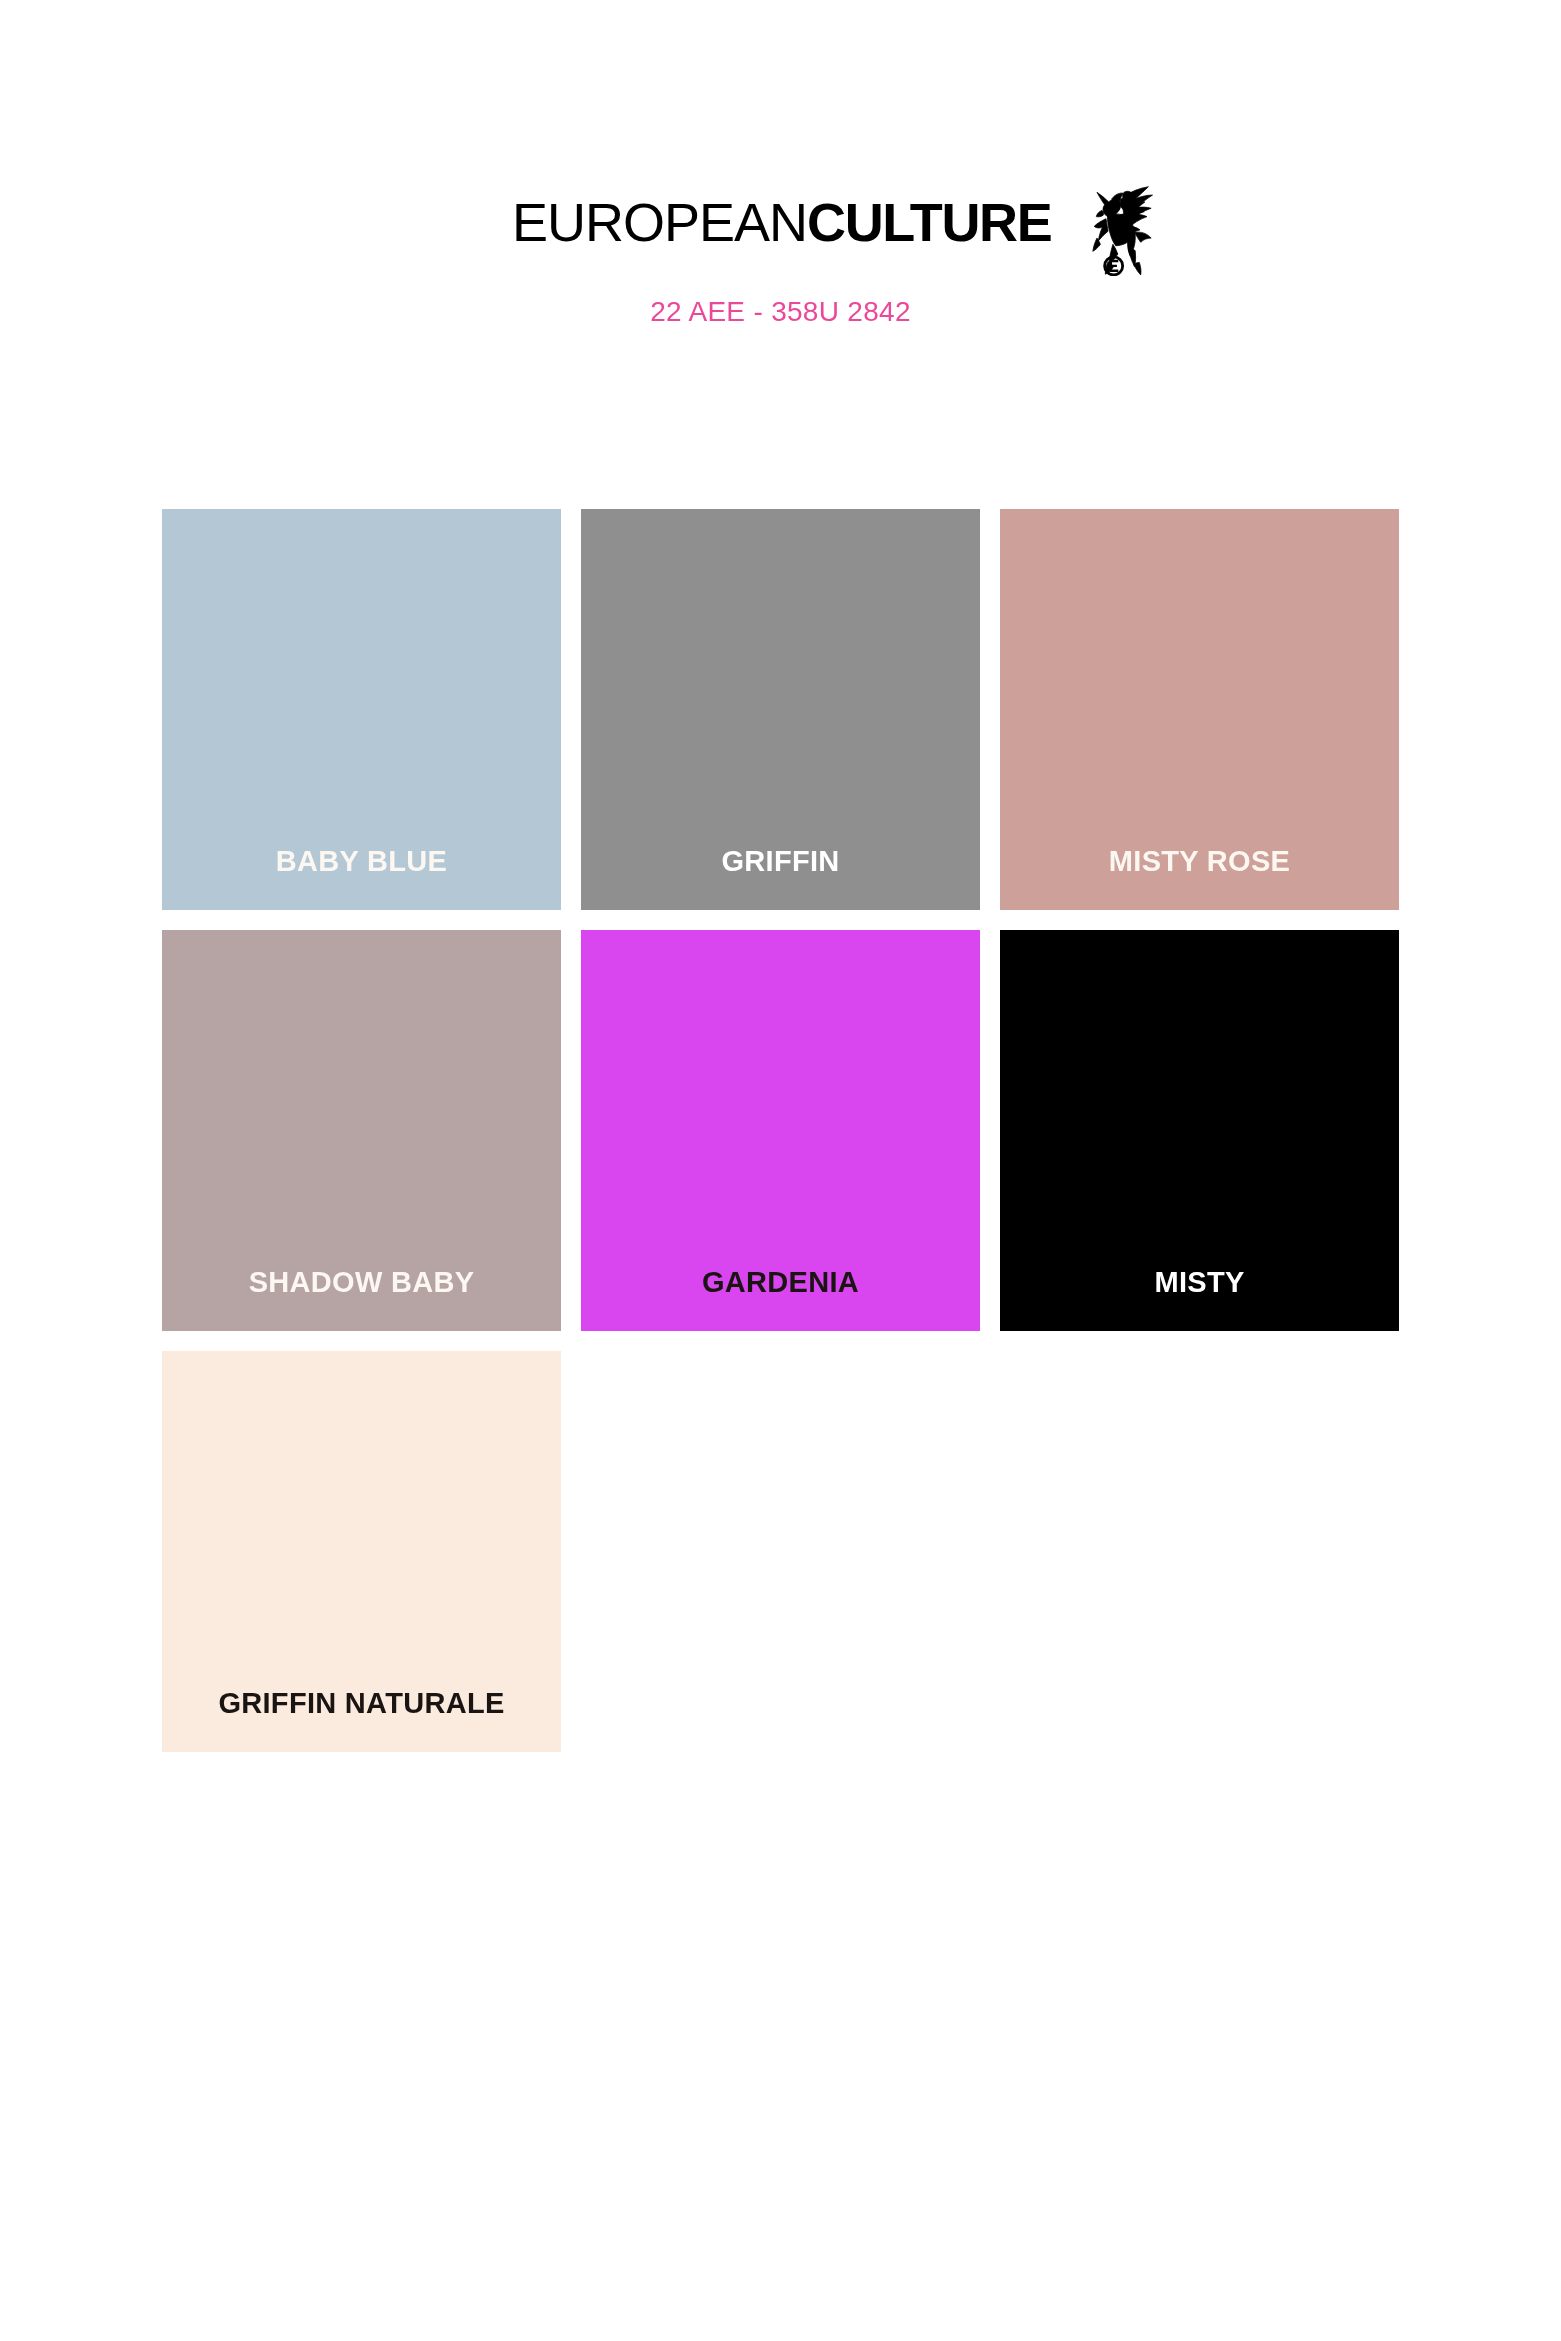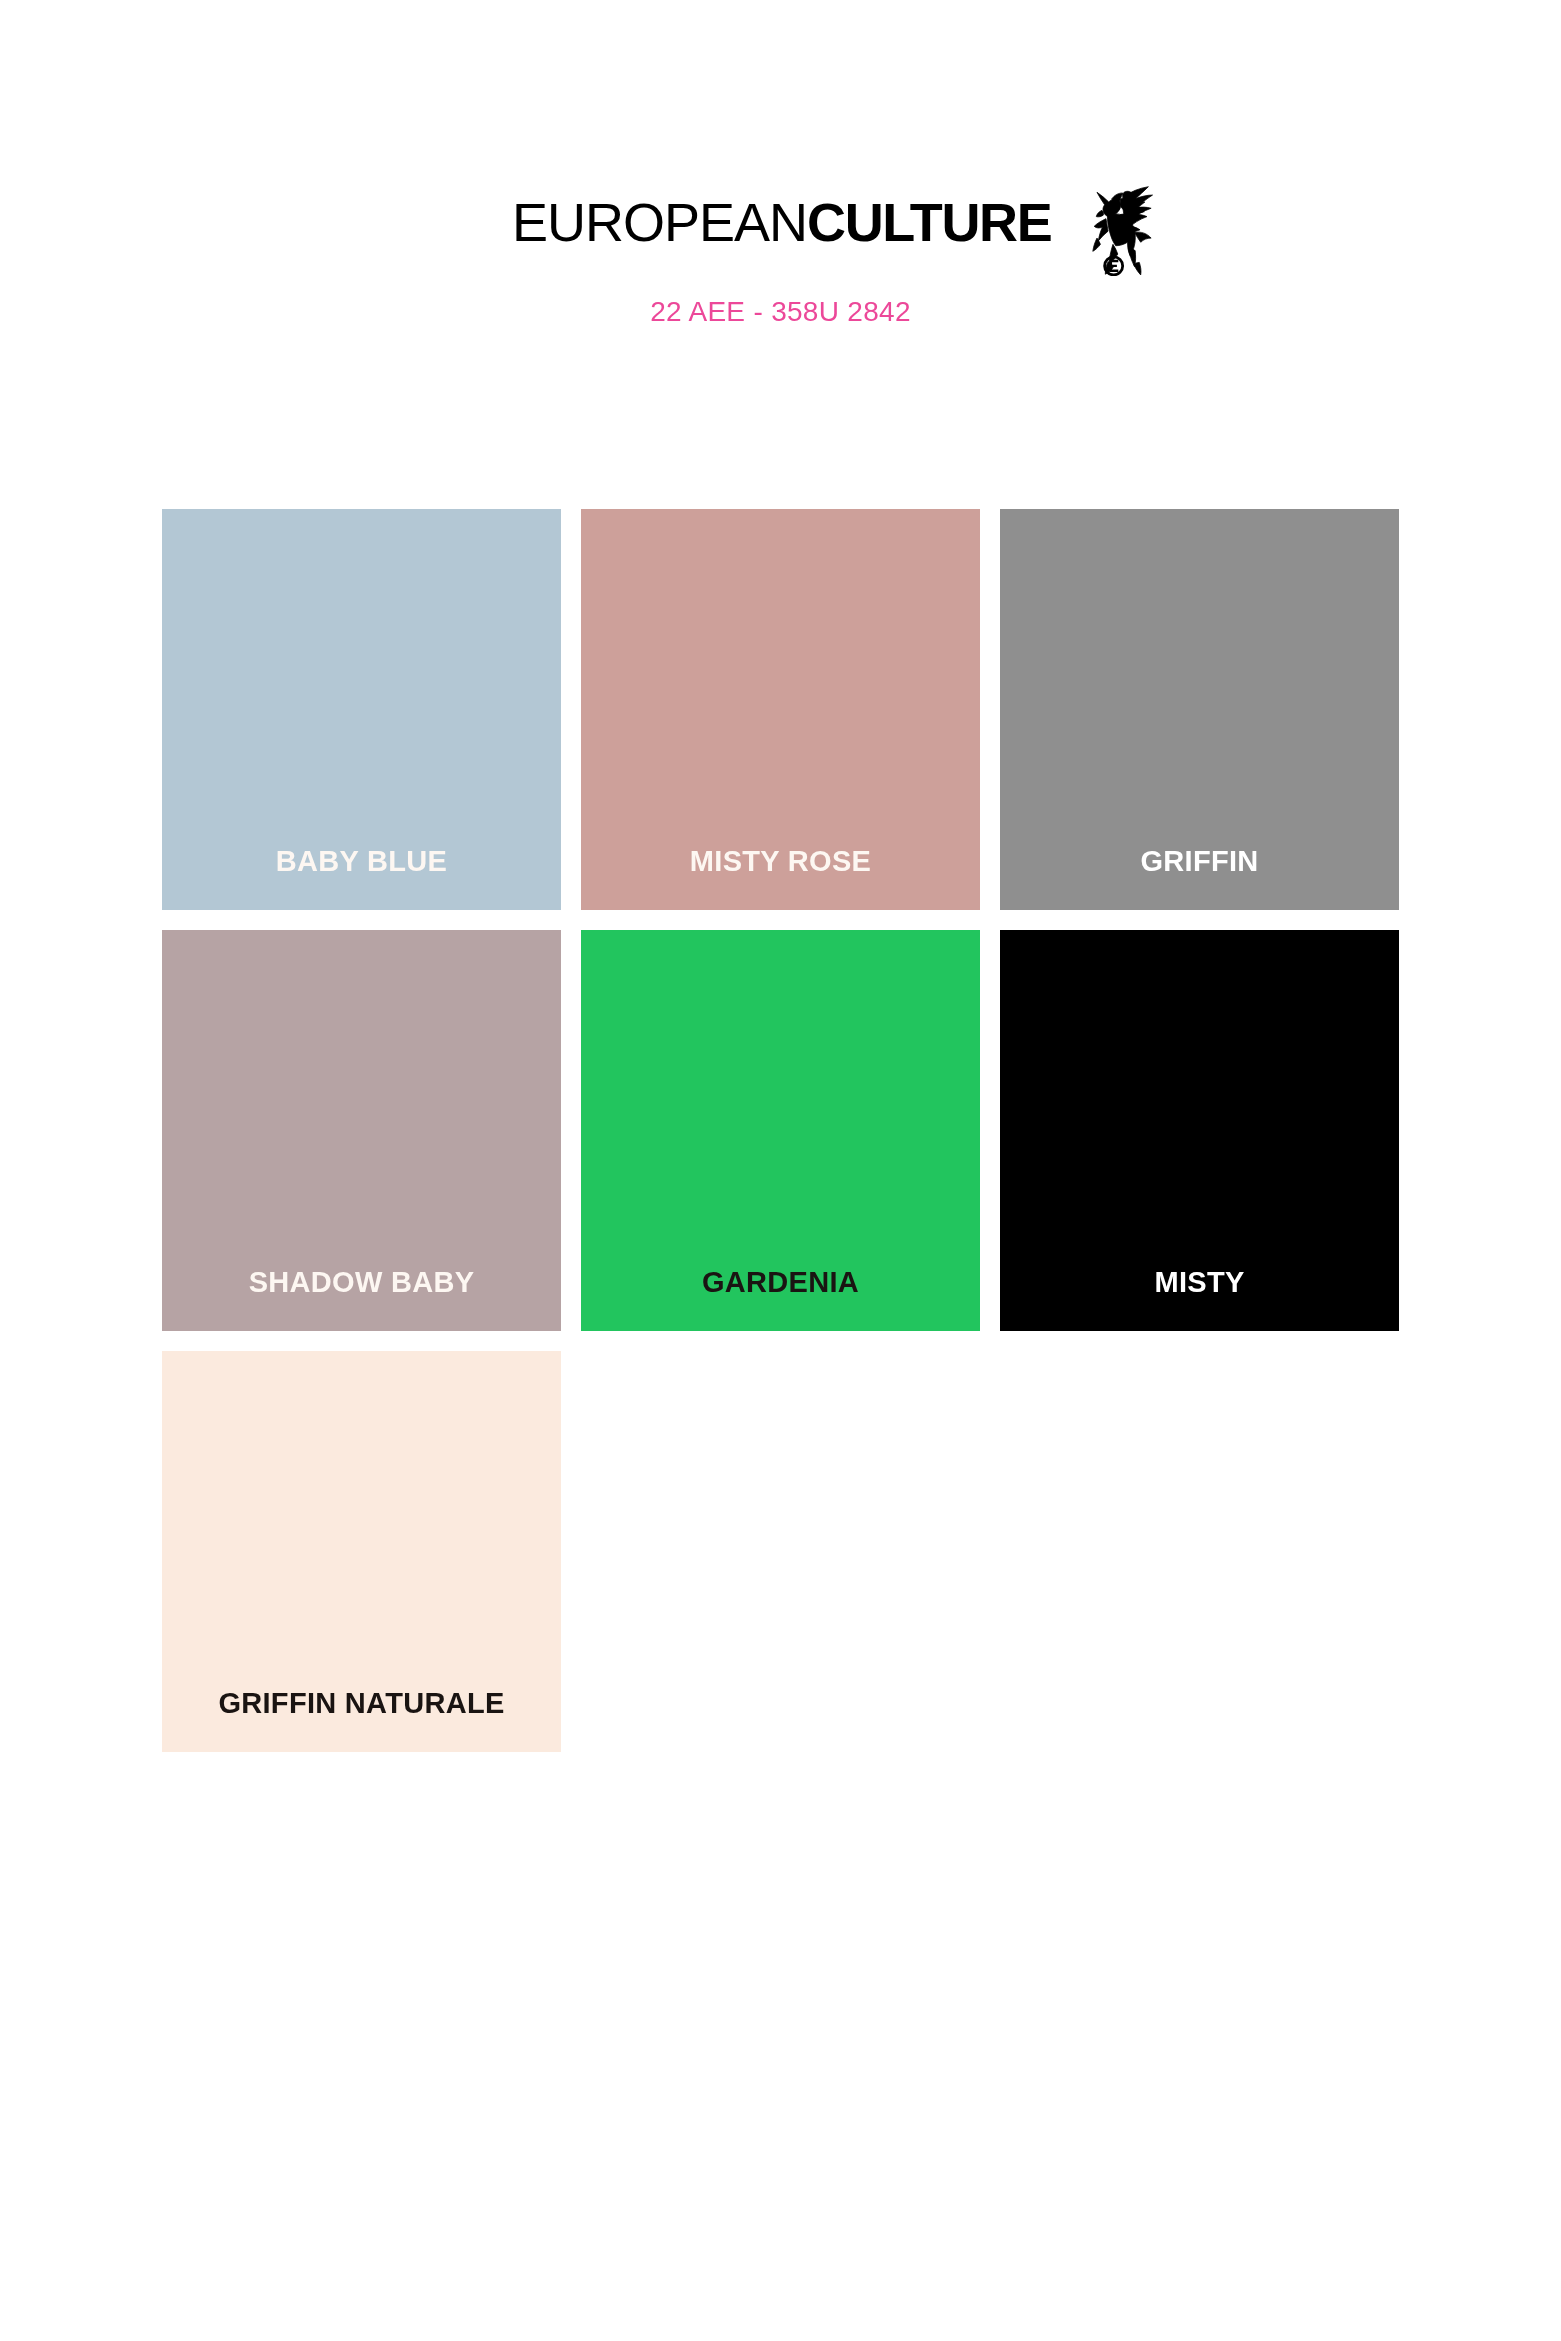--- a/index.html
+++ b/index.html
@@ -165,11 +165,11 @@
     <div class="swatch" style="background: rgb(179, 199, 212);">
       <div class="swatch-label on-dark">BABY BLUE</div>
     </div>
+    <div class="swatch" style="background: rgb(143, 143, 143);">
+      <div class="swatch-label on-black">GRIFFIN</div>
+    </div>
     <div class="swatch" style="background: rgb(205, 160, 154);">
       <div class="swatch-label on-dark">MISTY ROSE</div>
-    </div>
-    <div class="swatch" style="background: rgb(143, 143, 143);">
-      <div class="swatch-label on-black">GRIFFIN</div>
     </div>
     <div class="swatch" style="background: rgb(182, 163, 164);">
       <div class="swatch-label on-dark">SHADOW BABY</div>

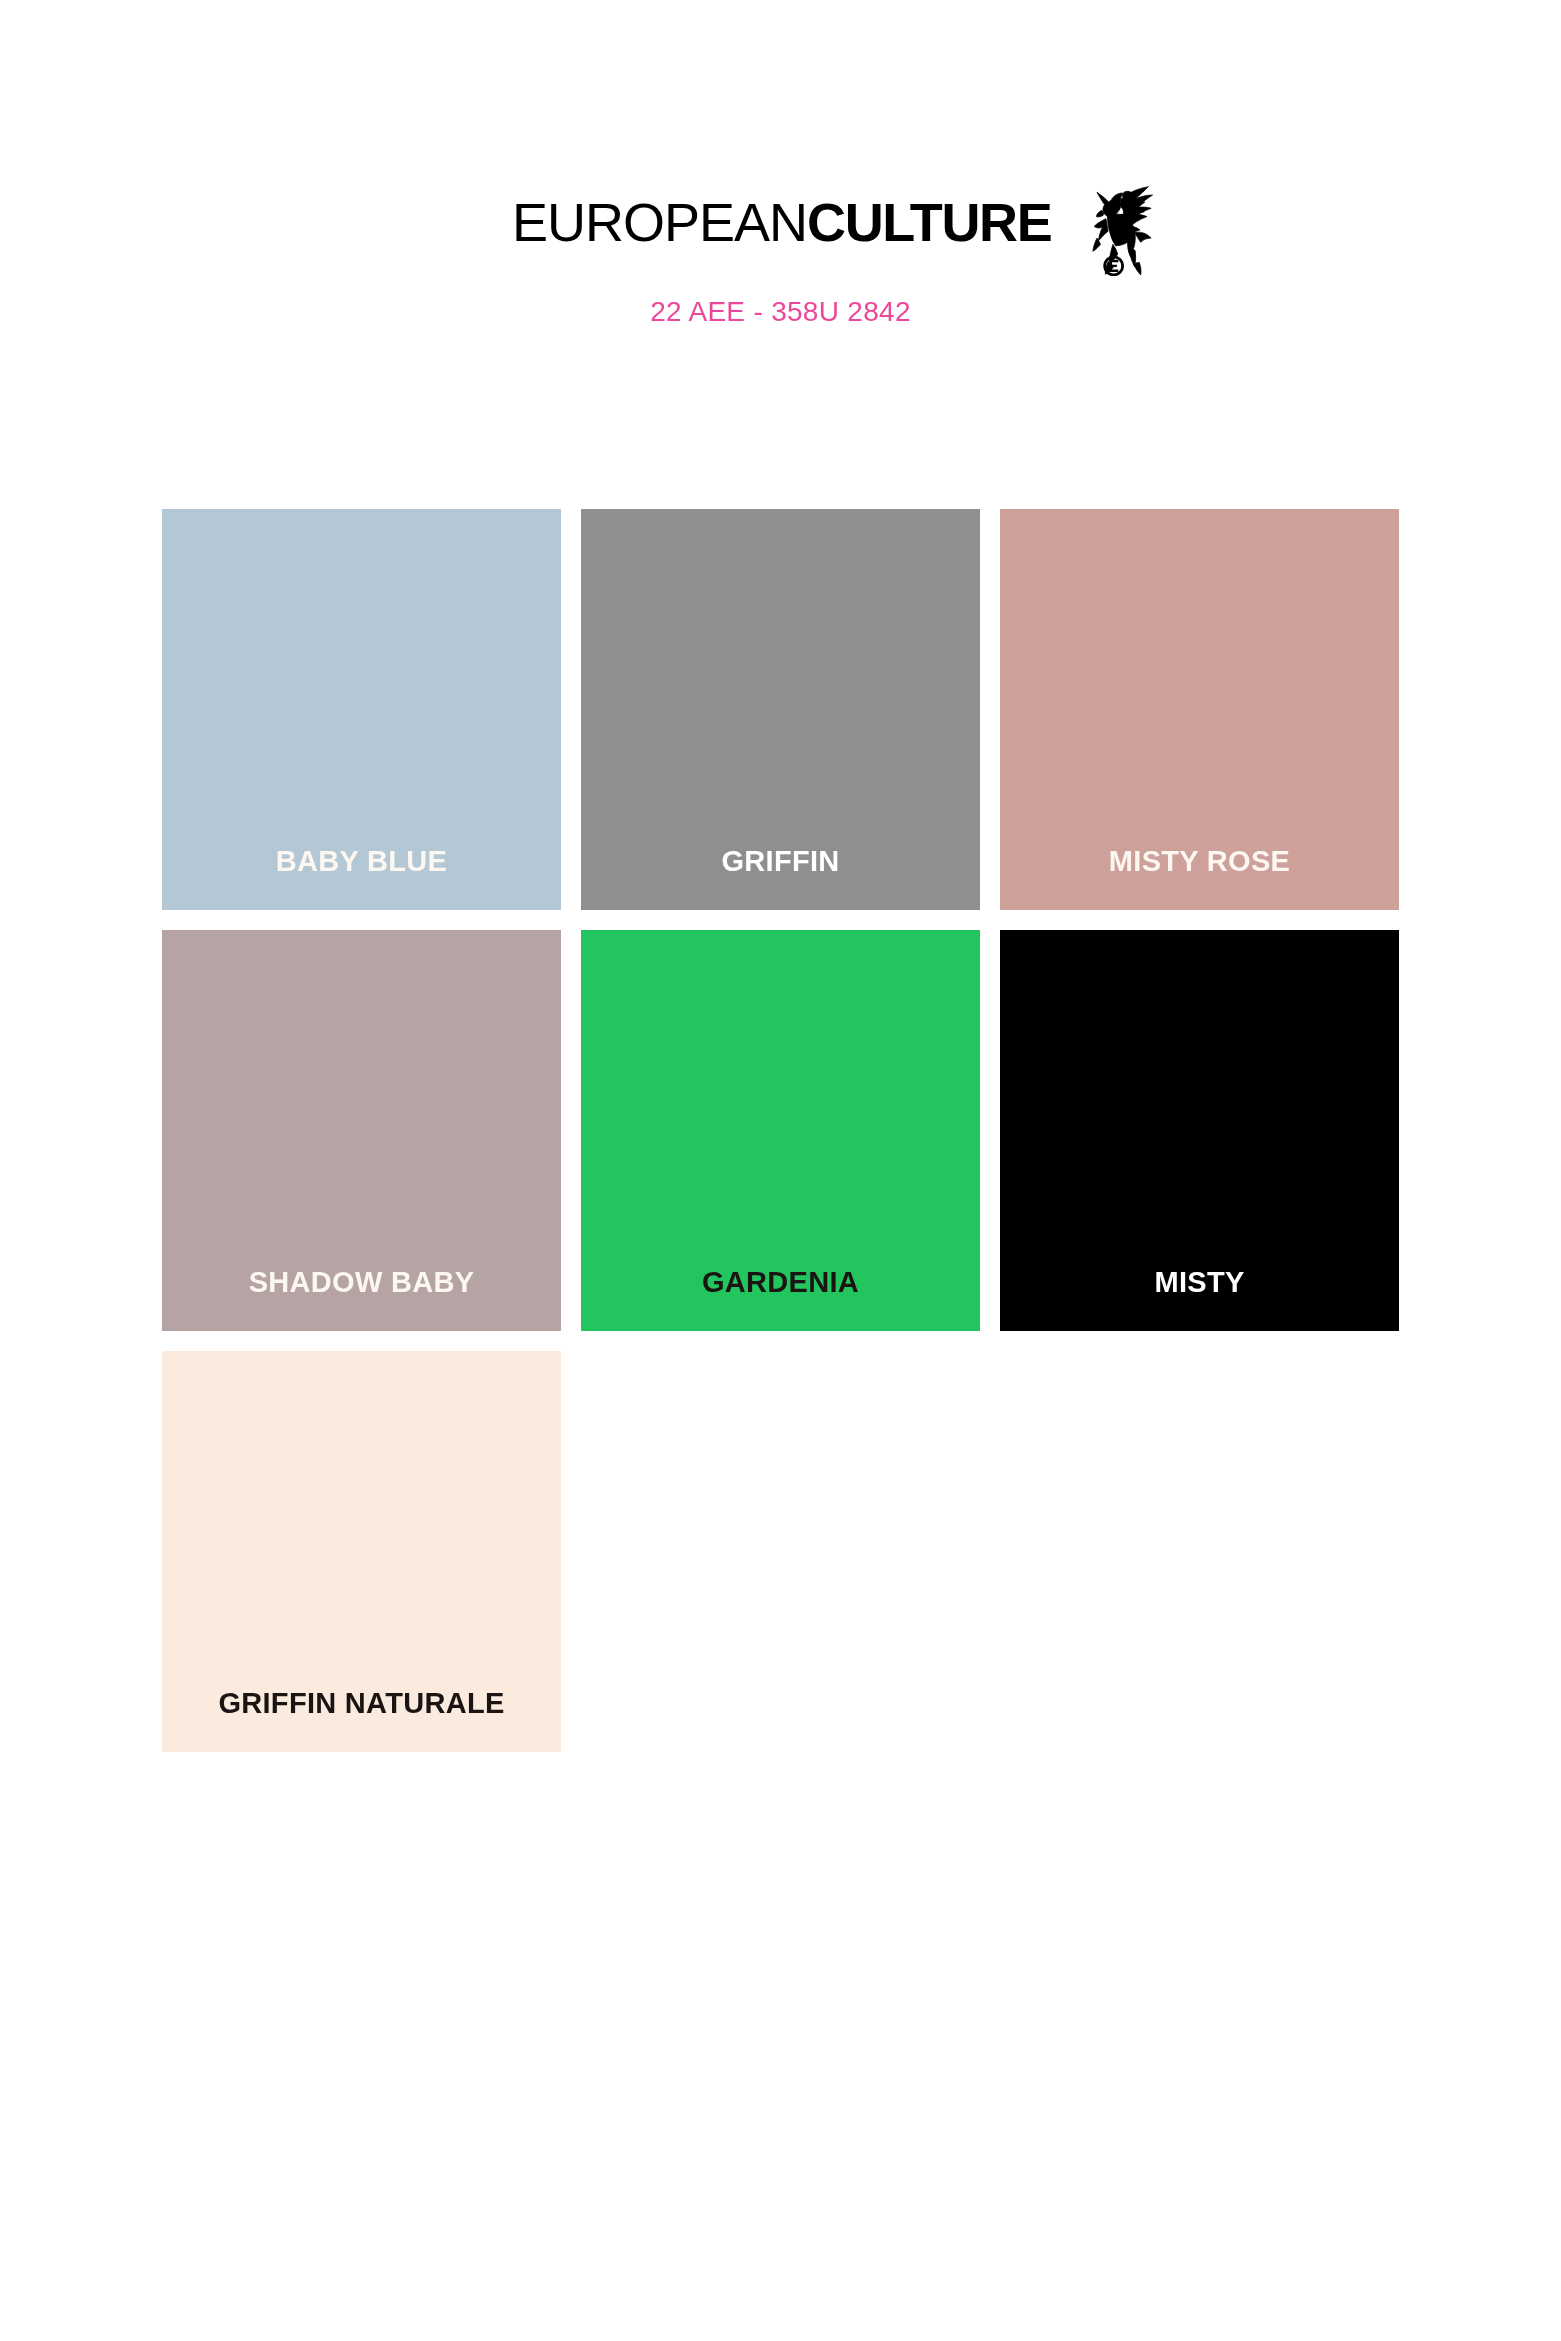--- a/index.html
+++ b/index.html
@@ -174,7 +174,7 @@
     <div class="swatch" style="background: rgb(182, 163, 164);">
       <div class="swatch-label on-dark">SHADOW BABY</div>
     </div>
-    <div class="swatch" style="background: #22c55e;">
+    <div class="swatch" style="background: #d946ef;">
       <div class="swatch-label on-light">GARDENIA</div>
     </div>
     <div class="swatch" style="background: rgb(0, 0, 0);">

